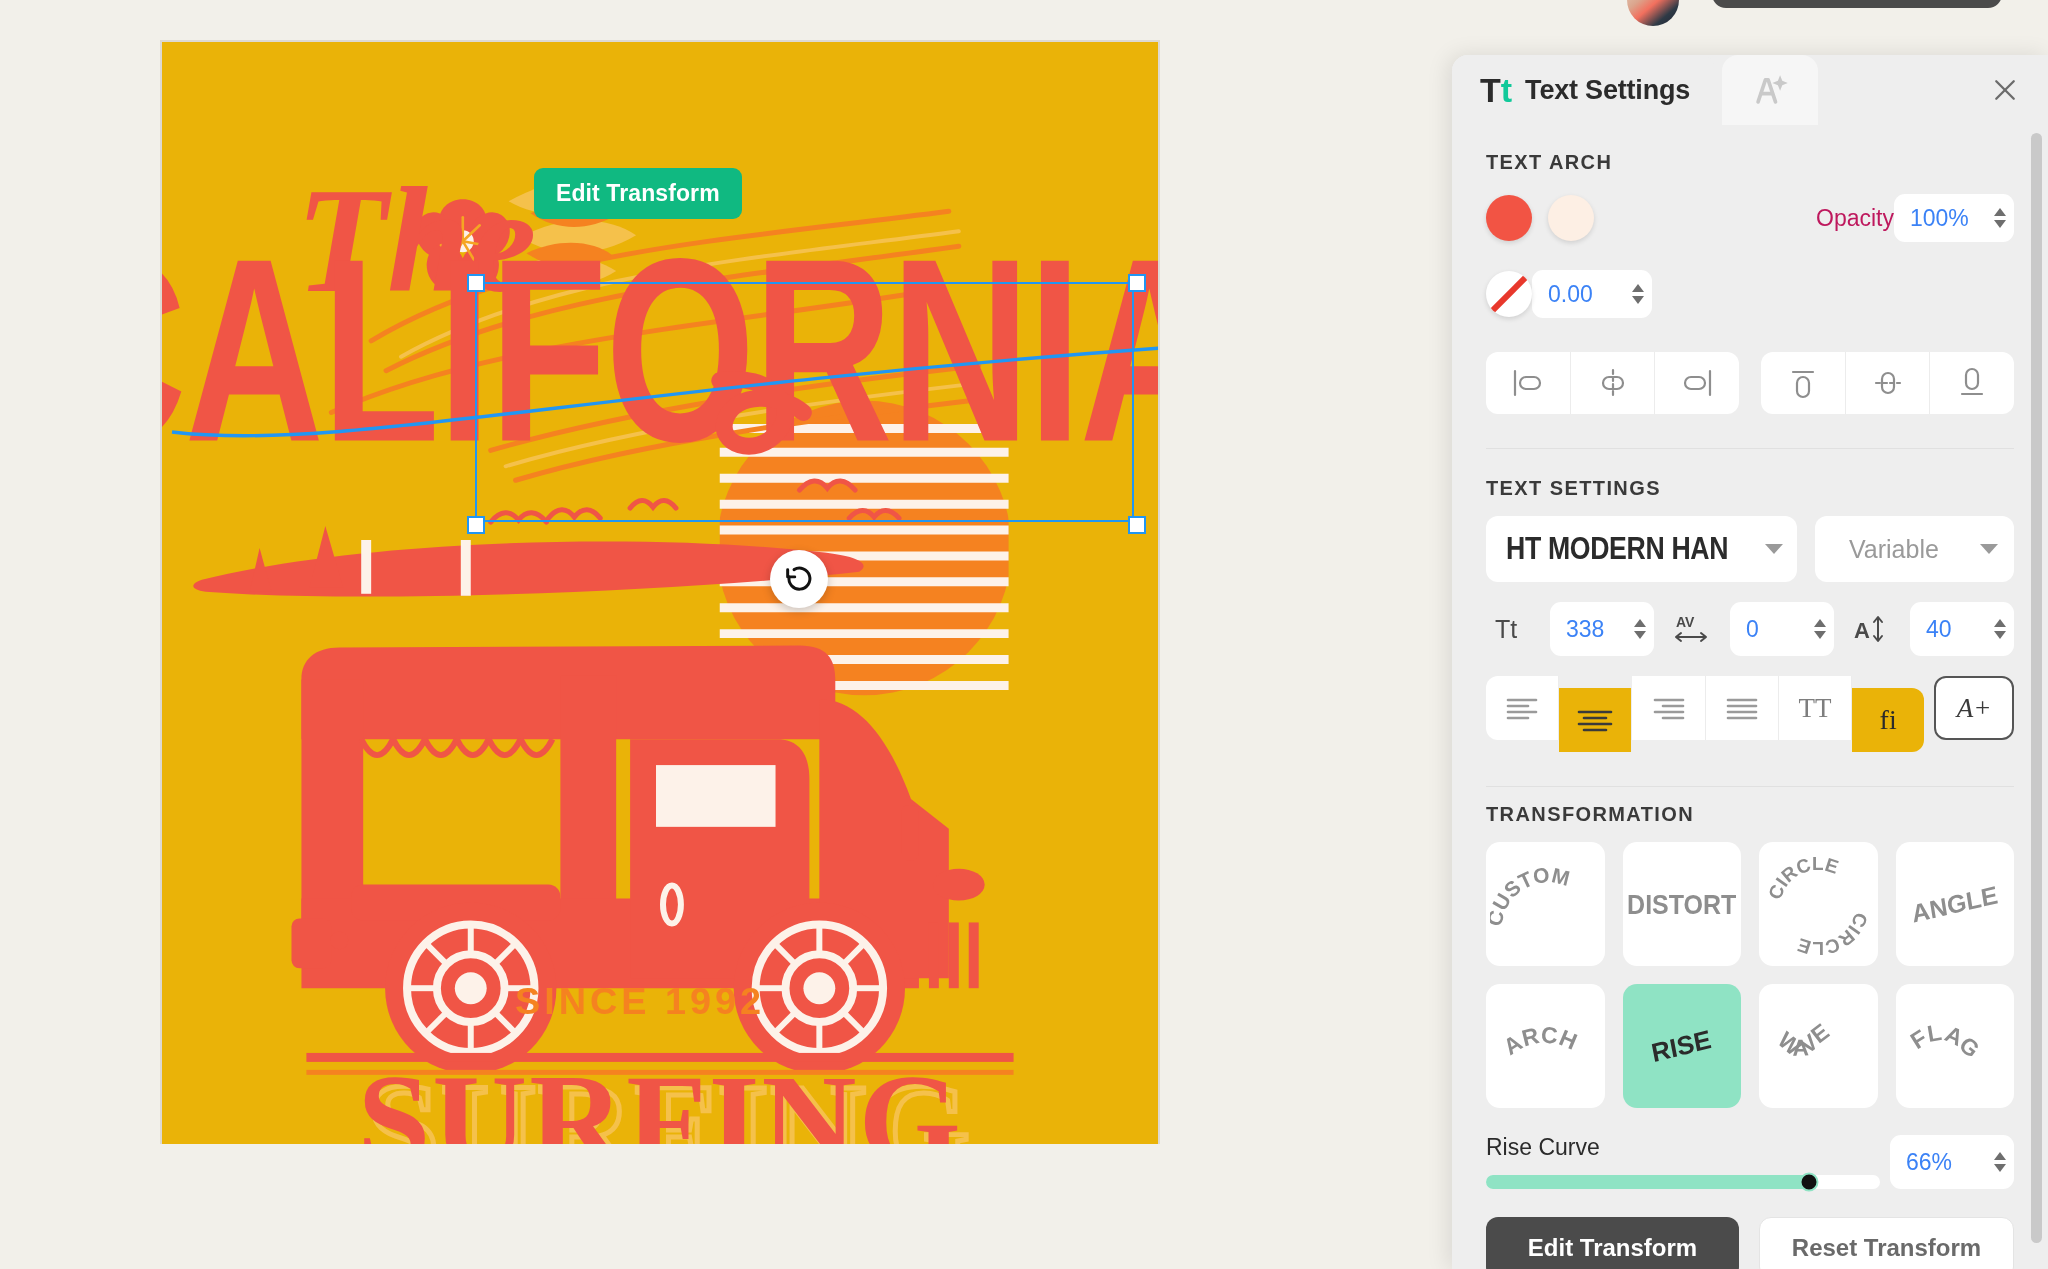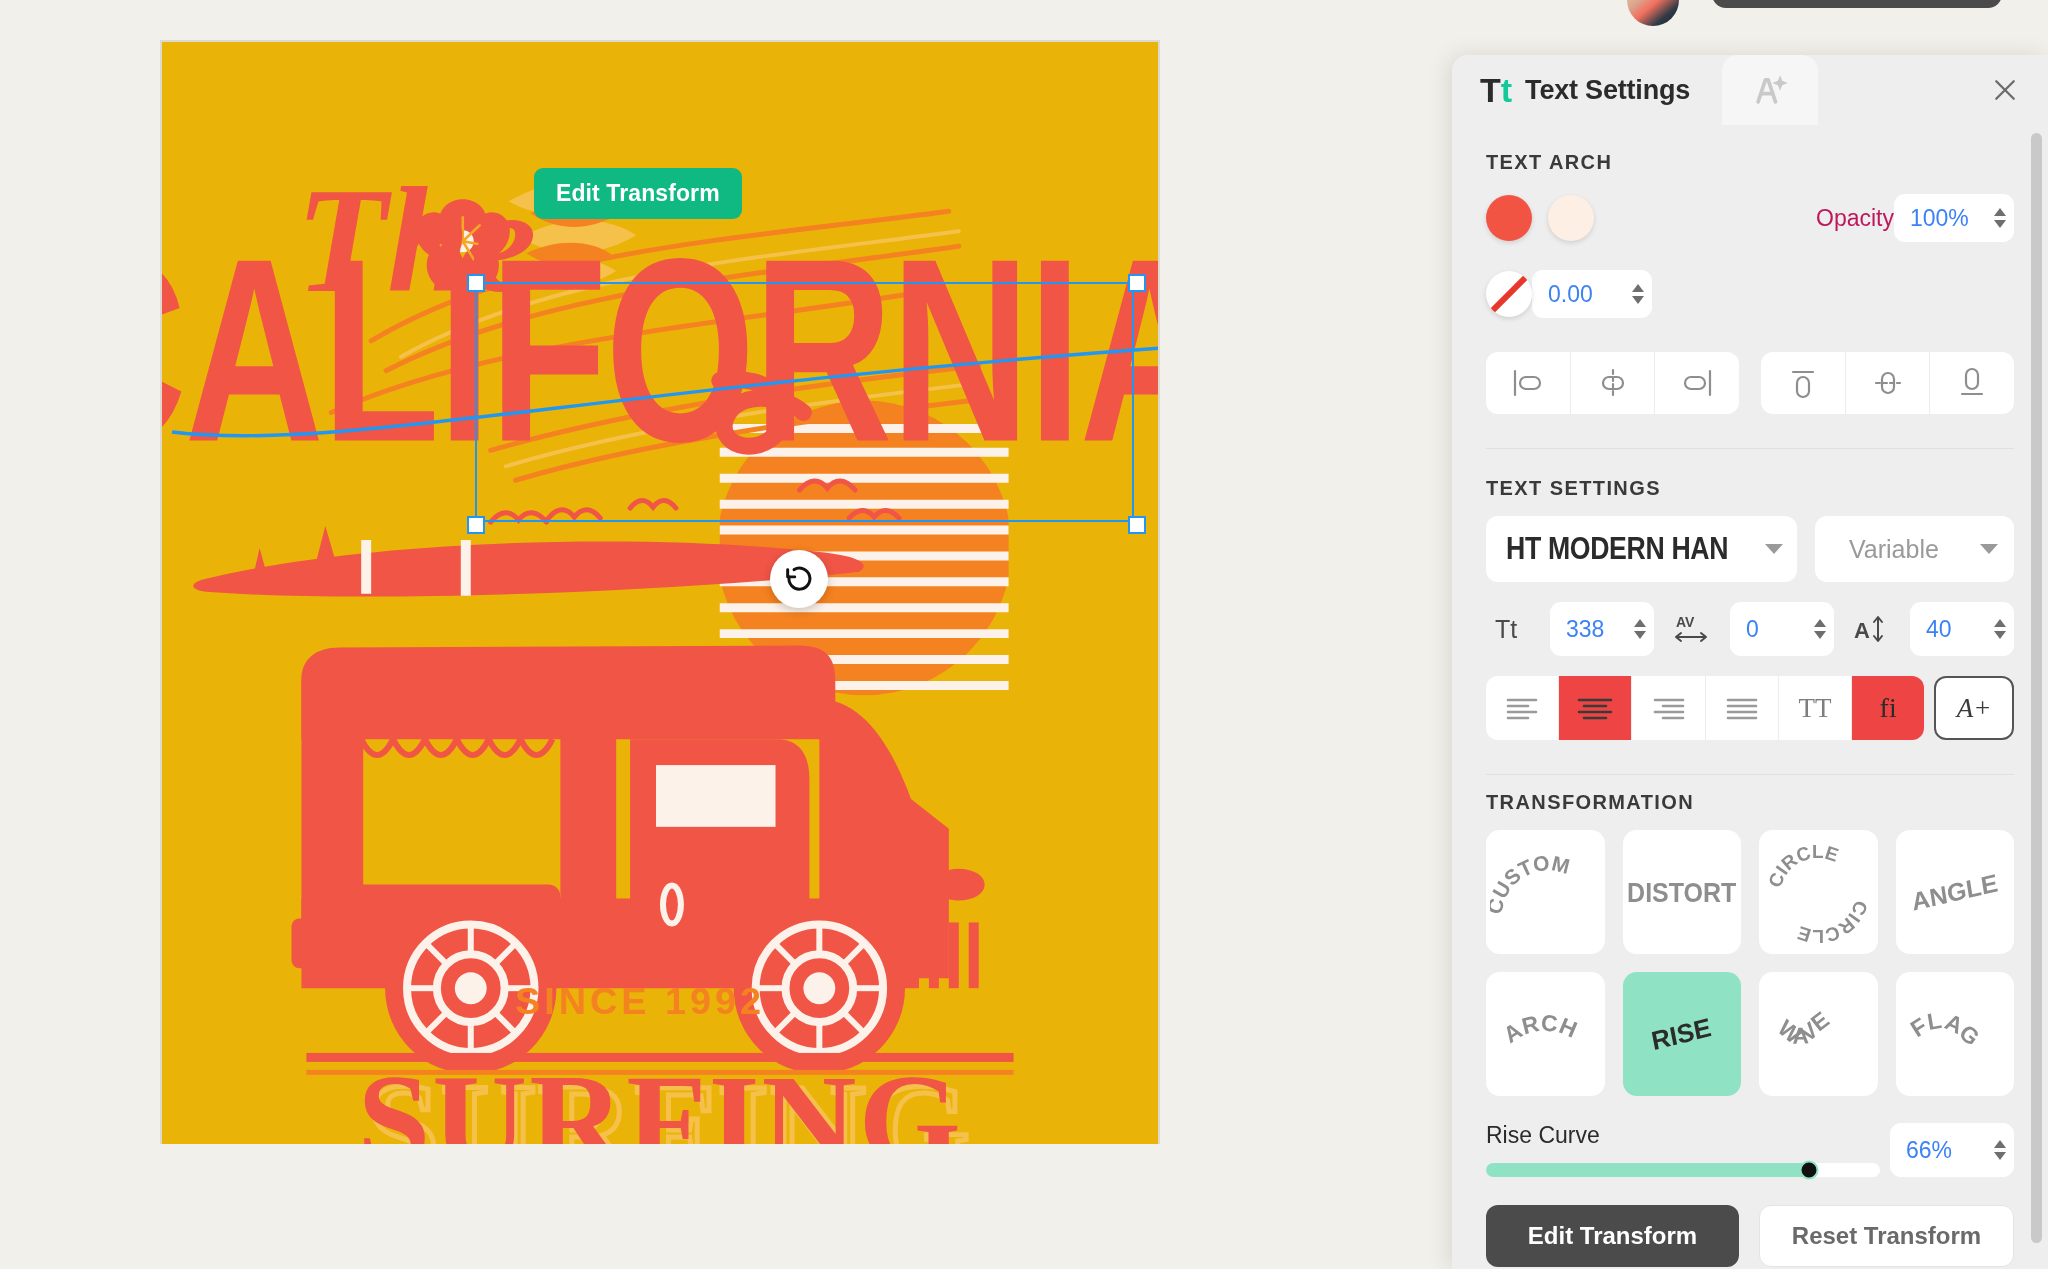--- a/index.html
+++ b/index.html
@@ -237,7 +237,7 @@
     border-right: 1px solid #ececec;
   }
   .fbtn:first-child { border-top-left-radius: 12px; border-bottom-left-radius: 12px; }
-  .fbtn.active { background: #ef4444; }
+  .fbtn.active { background: #eab308; margin-top: 12px; }
   .fbtn.outlined {
     background: #ffffff; border: 2px solid #555555; border-radius: 12px;
     margin-left: 10px; flex: 1.05;

